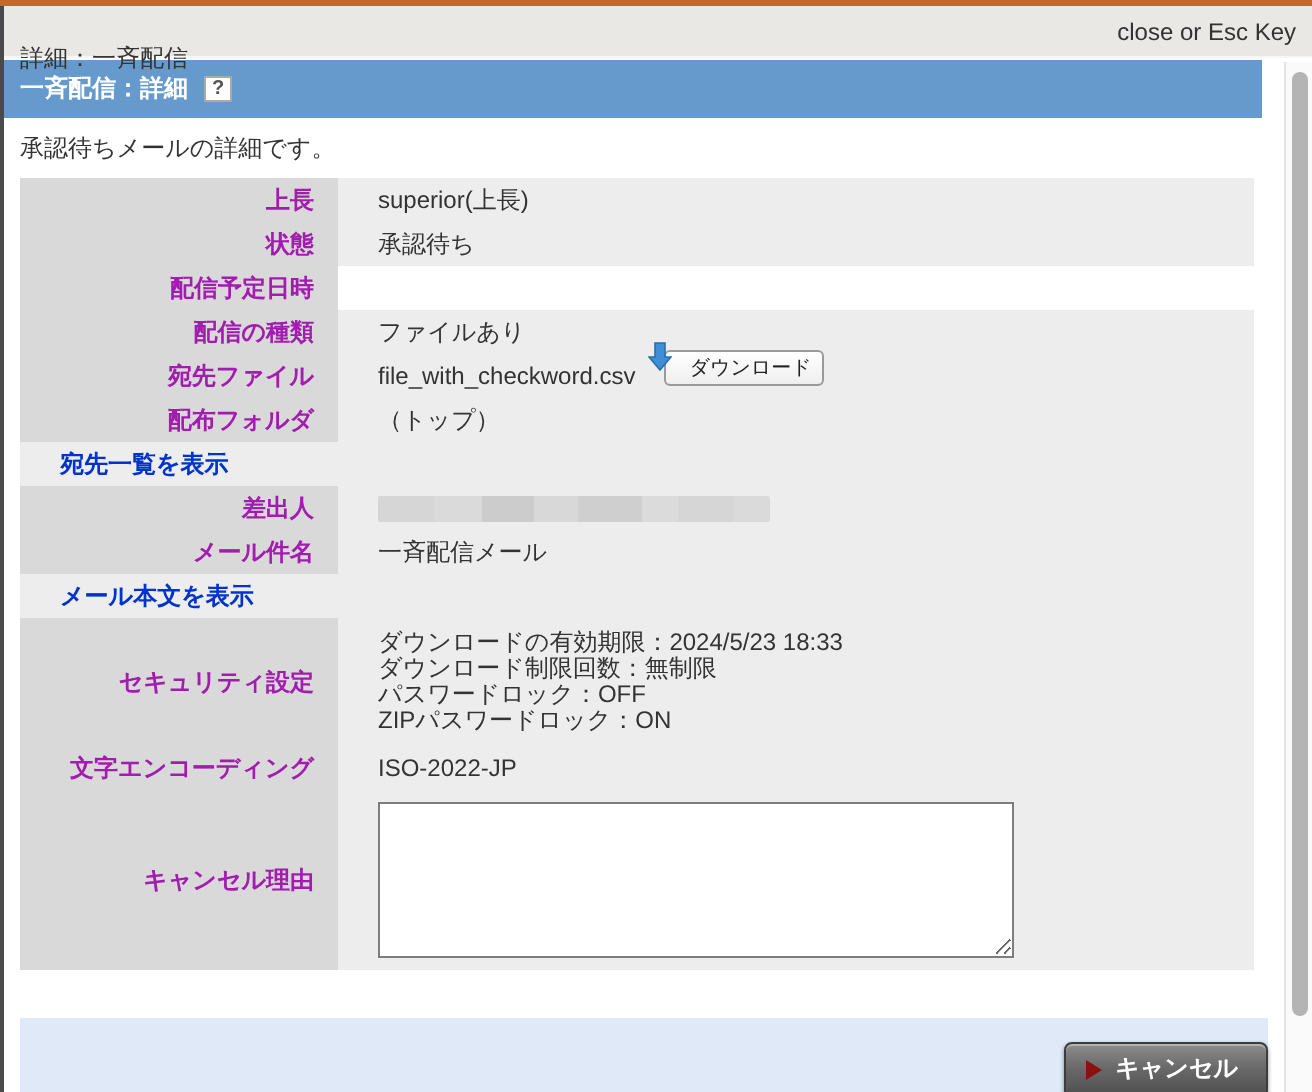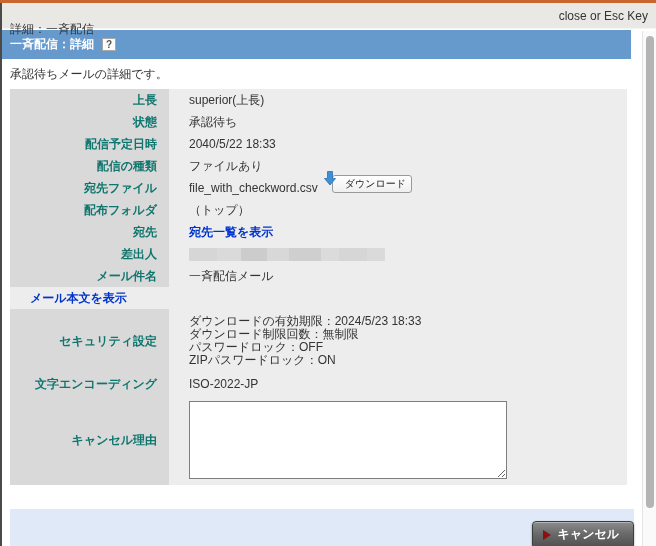--- a/index.html
+++ b/index.html
@@ -41,7 +41,7 @@
   .detail-table { margin-left:8px; width:617px; }
   .row { display:flex; }
   .row .label {
-    width:159px; background:#d9d9d9; font-weight:bold; color:#0f766e;
+    width:159px; background:#d9d9d9; font-weight:bold; color:#a21caf;
     display:flex; align-items:center; justify-content:flex-end;
     padding-right:12px; min-height:22px;
   }

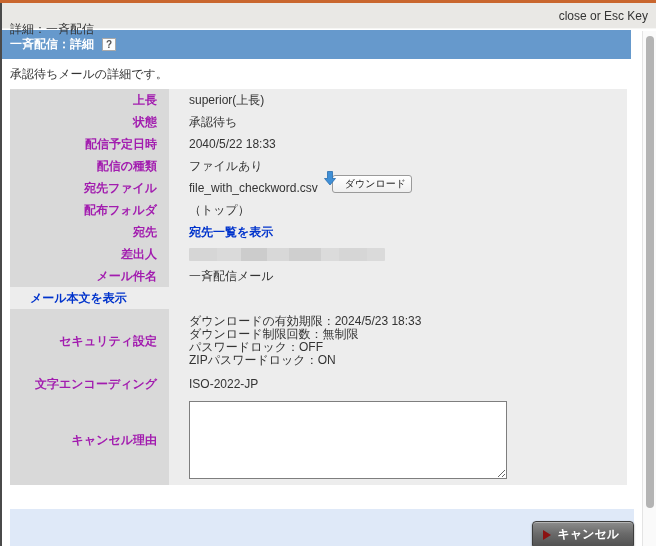--- a/index.html
+++ b/index.html
@@ -140,7 +140,6 @@
 
     <div class="row">
       <div class="label">配信予定日時</div>
-      <div class="value">2040/5/22 18:33</div>
     </div>
 
     <div class="row">

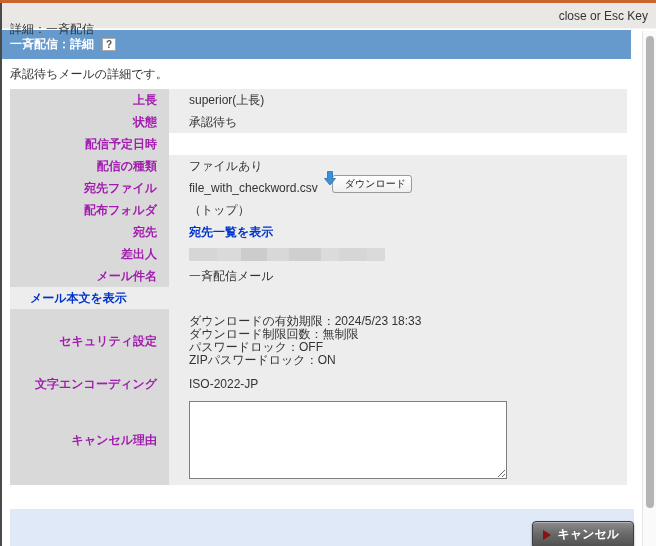--- a/index.html
+++ b/index.html
@@ -168,7 +168,6 @@
     </div>
 
     <div class="row">
-      <div class="label">宛先</div>
       <div class="value">
         <a class="blue-link">宛先一覧を表示</a>
       </div>

